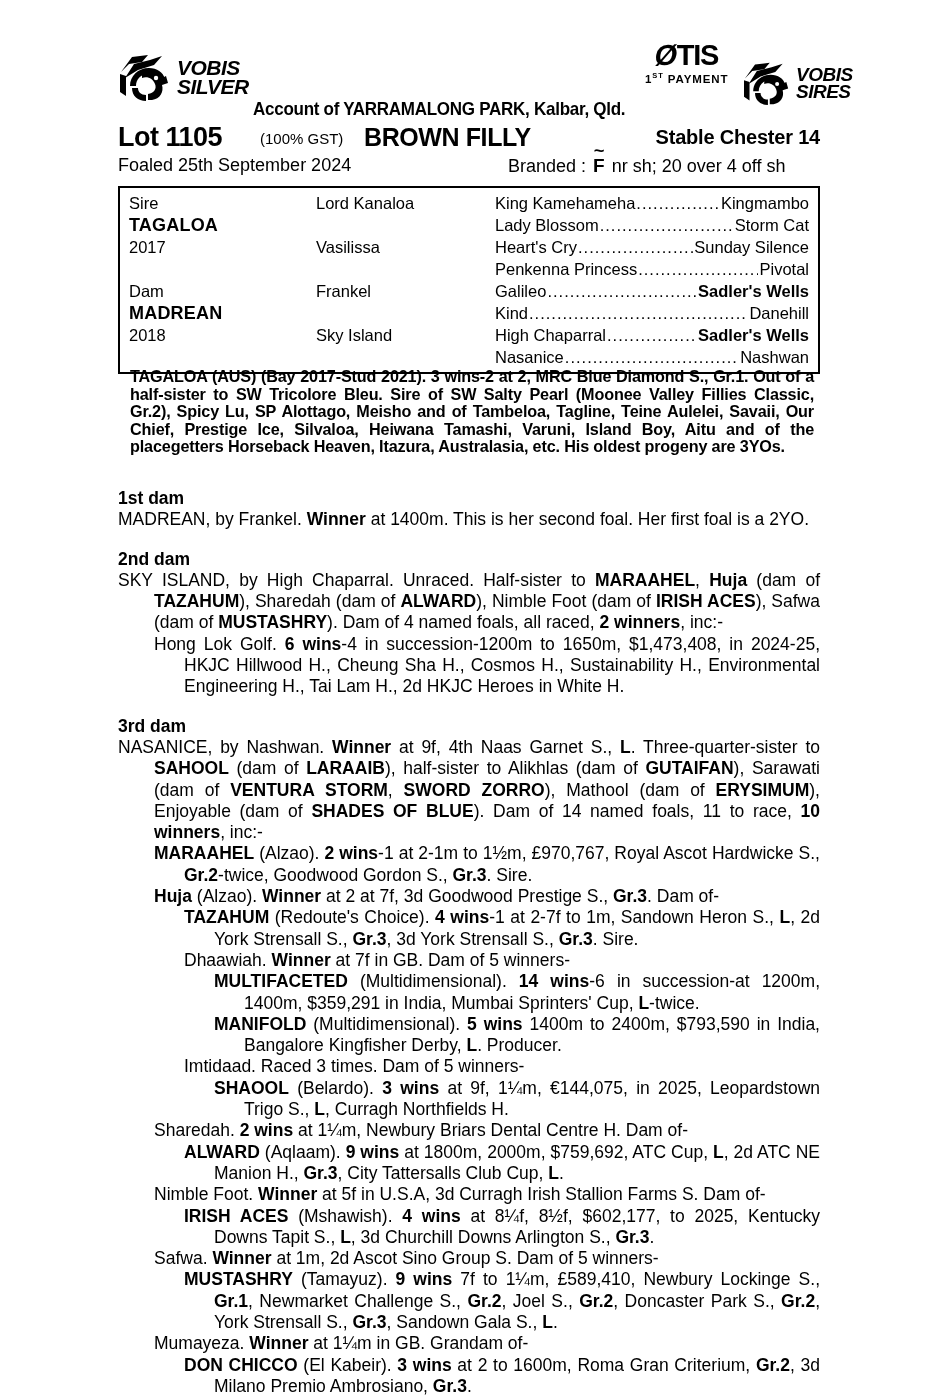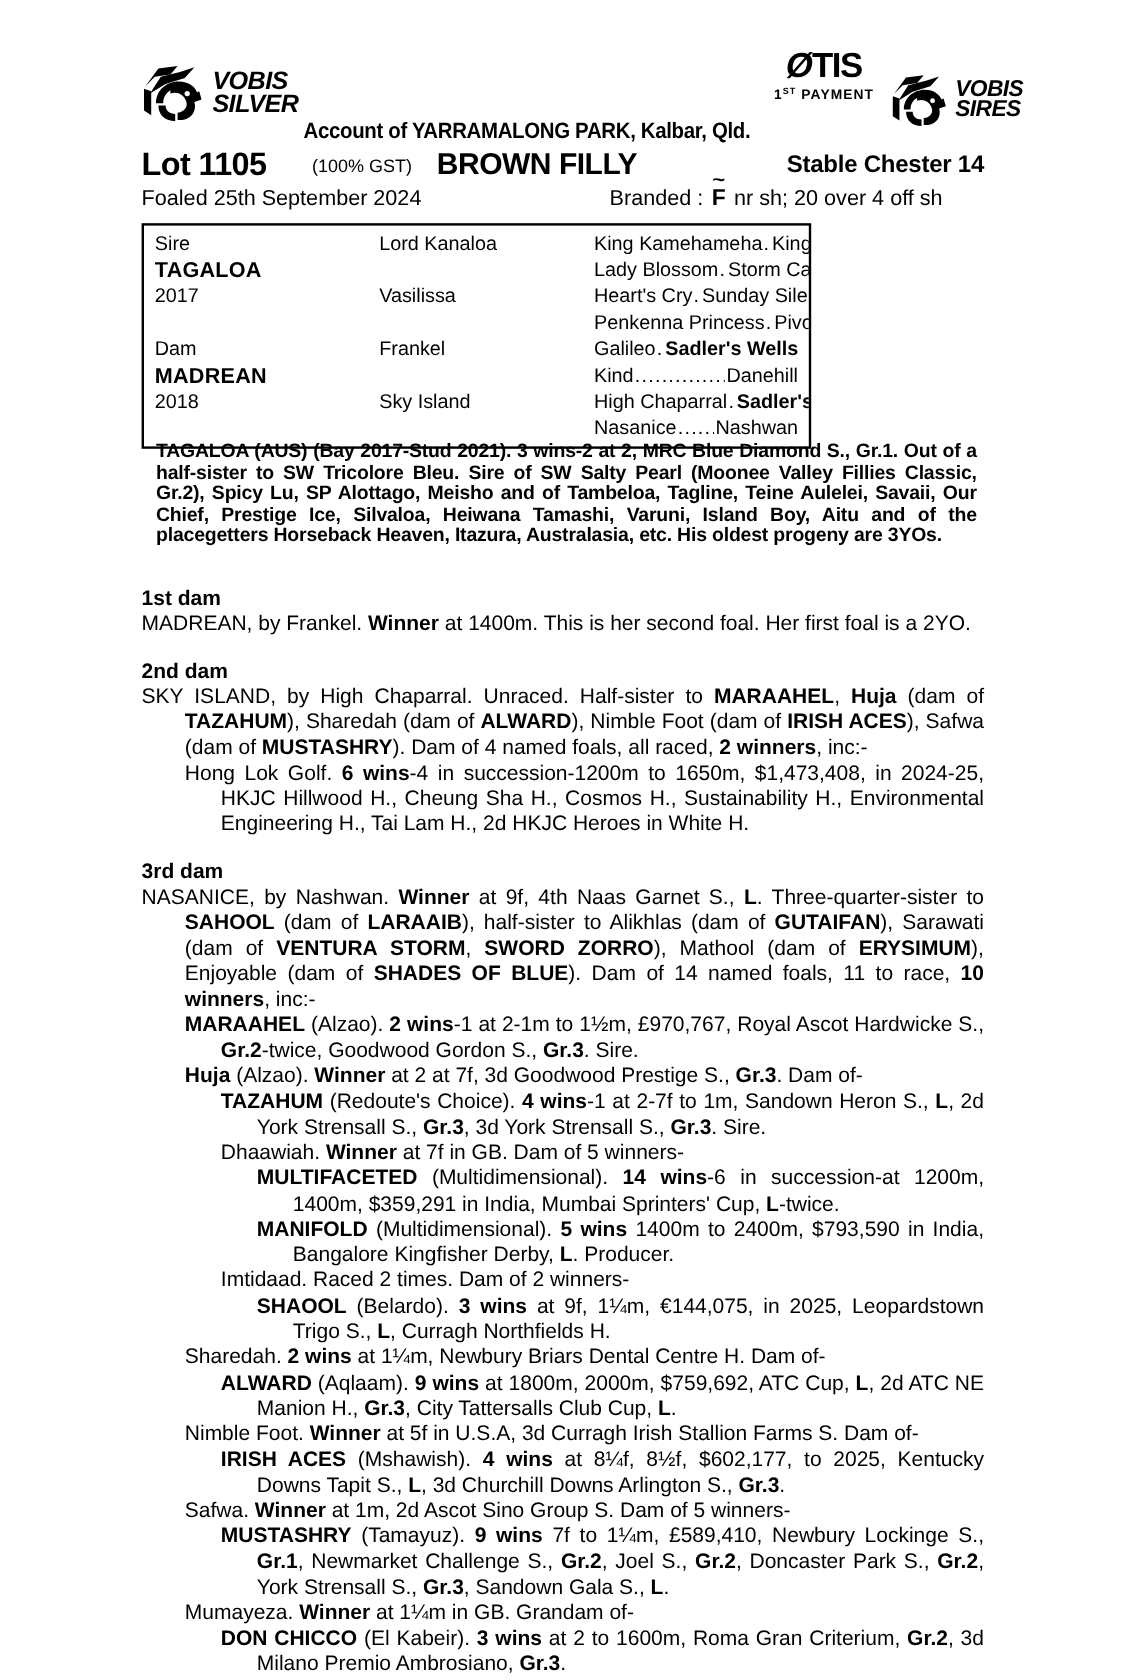--- a/index.html
+++ b/index.html
@@ -180,7 +180,7 @@
     position: absolute;
     left: 118px;
     top: 186px;
-    width: 558px;
+    width: 702px;
     border: 2.5px solid #000;
     box-sizing: border-box;
     padding: 4px 0 4px 0;

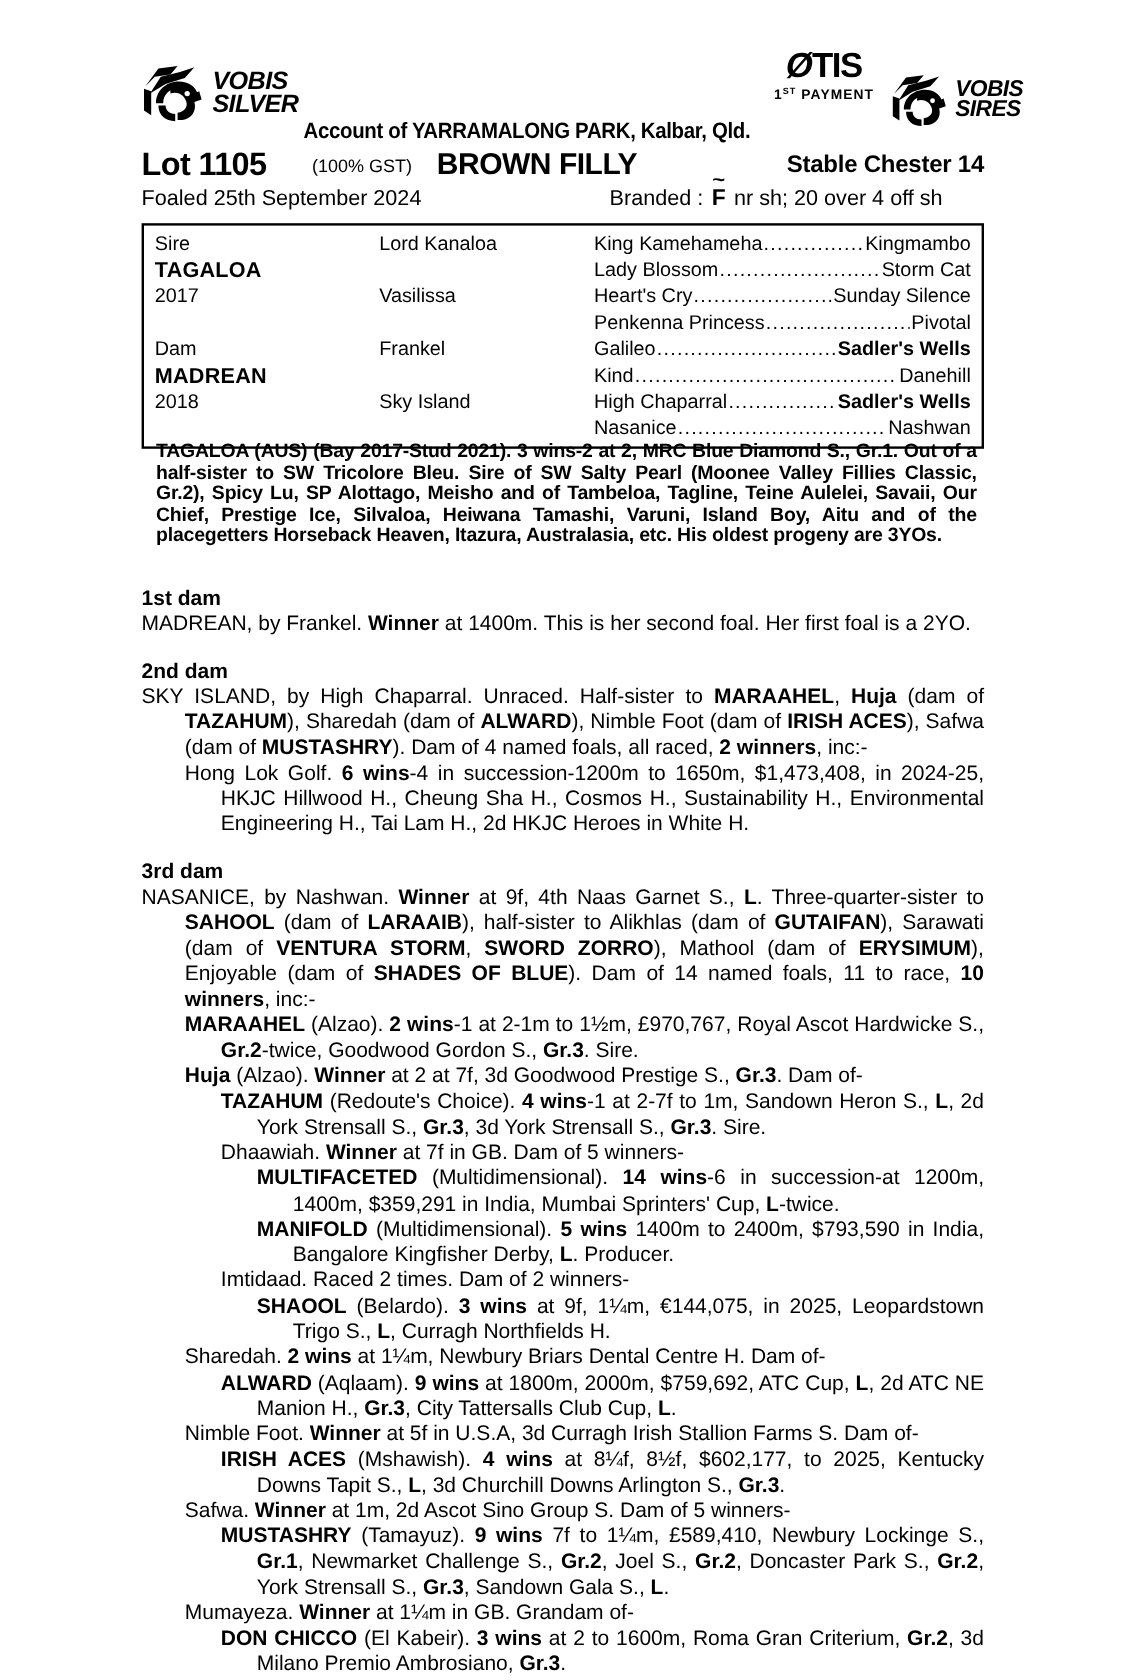--- a/index.html
+++ b/index.html
@@ -420,7 +420,7 @@
       <div class="entry lvl2">Dhaawiah. <b>Winner</b> at 7f in GB. Dam of 5 winners-</div>
       <div class="entry lvl3"><b>MULTIFACETED</b> (Multidimensional). <b>14 wins</b>-6 in succession-at 1200m, 1400m, $359,291 in India, Mumbai Sprinters' Cup, <b>L</b>-twice.</div>
       <div class="entry lvl3"><b>MANIFOLD</b> (Multidimensional). <b>5 wins</b> 1400m to 2400m, $793,590 in India, Bangalore Kingfisher Derby, <b>L</b>. Producer.</div>
-      <div class="entry lvl2">Imtidaad. Raced 2 times. Dam of 2 winners-</div>
+      <div class="entry lvl2">Imtidaad. Raced 3 times. Dam of 5 winners-</div>
       <div class="entry lvl3"><b>SHAOOL</b> (Belardo). <b>3 wins</b> at 9f, 1¼m, €144,075, in 2025, Leopardstown Trigo S., <b>L</b>, Curragh Northfields H.</div>
       <div class="entry lvl1">Sharedah. <b>2 wins</b> at 1¼m, Newbury Briars Dental Centre H. Dam of-</div>
       <div class="entry lvl2"><b>ALWARD</b> (Aqlaam). <b>9 wins</b> at 1800m, 2000m, $759,692, ATC Cup, <b>L</b>, 2d ATC NE Manion H., <b>Gr.3</b>, City Tattersalls Club Cup, <b>L</b>.</div>

